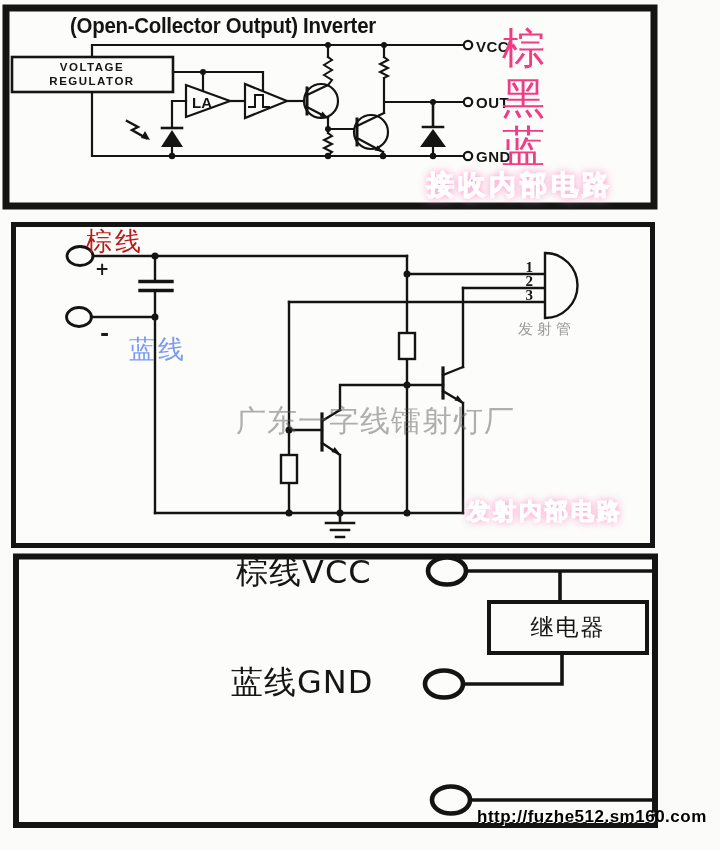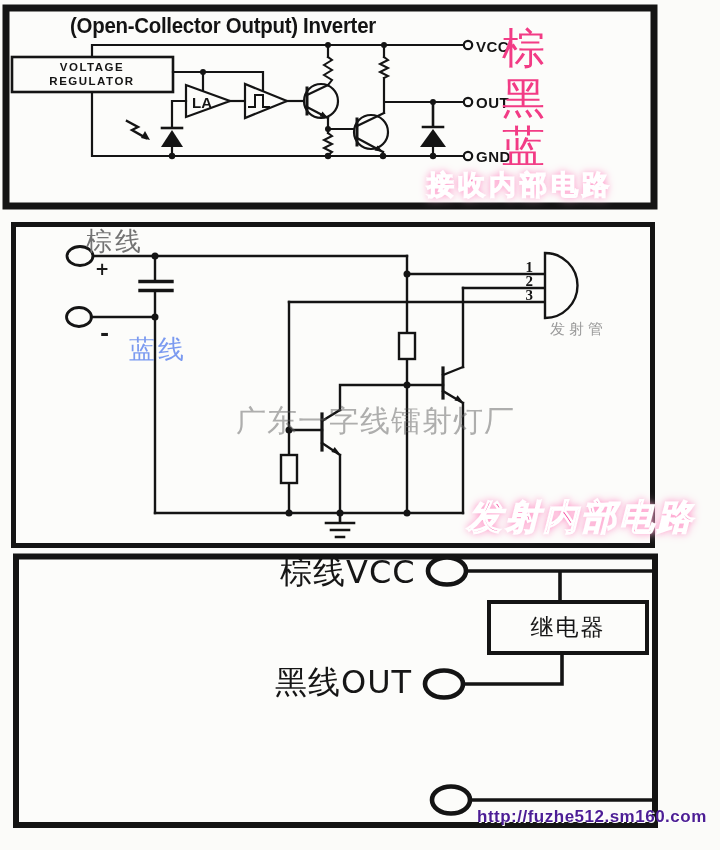--- a/index.html
+++ b/index.html
@@ -19,7 +19,7 @@
   .badge2{left:467px;top:500px;font-size:35px;letter-spacing:3px;font-style:italic;}
   .badge3{left:40px;top:702px;font-size:62px;letter-spacing:6px;-webkit-text-stroke:2.5px #ffffff;
           text-shadow:0 0 10px #ff8fc5,0 0 20px #ffc2de,0 0 4px #ffffff;}
-  .brown-label{left:86px;top:228px;font-size:26px;color:#737373;letter-spacing:3px;}
+  .brown-label{left:86px;top:228px;font-size:26px;color:#b91c1c;letter-spacing:3px;}
   .blue-label{left:81px;top:336px;font-size:26px;color:#7b9af0;letter-spacing:3px;margin-left:48px;}
   .sign{color:#1a1a1a;font-weight:700;}
   .plus{left:95px;top:261px;font-size:17px;}

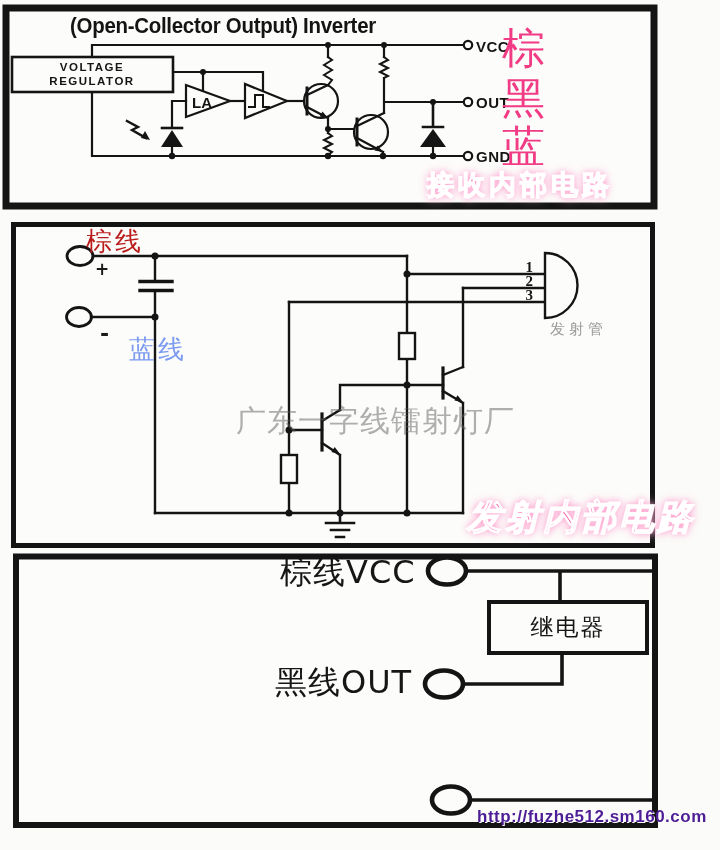--- a/index.html
+++ b/index.html
@@ -24,7 +24,7 @@
   .sign{color:#1a1a1a;font-weight:700;}
   .plus{left:95px;top:261px;font-size:17px;}
   .minus{left:100px;top:323px;font-size:22px;}
-  .tube-label{left:518px;top:322px;font-size:15px;color:#9a9a9a;letter-spacing:4px;margin-left:32px;}
+  .tube-label{left:518px;top:322px;font-size:15px;color:#9a9a9a;letter-spacing:4px;}
   .watermark2{left:236px;top:406px;font-size:30px;color:rgba(95,95,95,.5);letter-spacing:1px;}
   .rowlabel{font-size:32px;font-weight:500;color:#161616;letter-spacing:1px;margin-left:44px;}
   .row-vcc{left:236px;top:556px;} .row-out{left:231px;top:666px;} .row-gnd{left:240px;top:778px;}

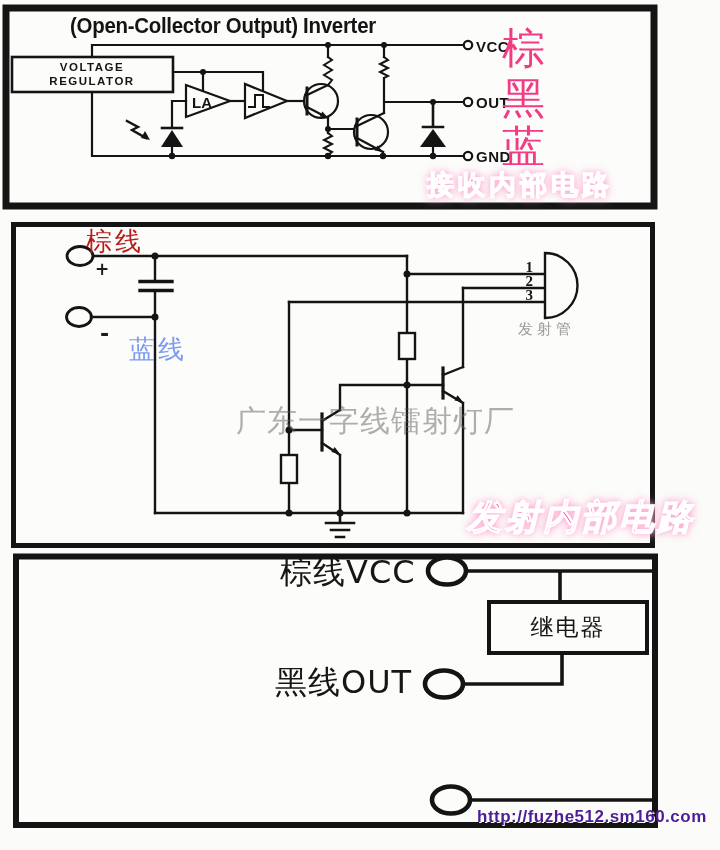--- a/index.html
+++ b/index.html
@@ -16,7 +16,7 @@
          -webkit-text-stroke:1.3px #ffffff;
          text-shadow:0 0 6px #ff8fc5,0 0 12px #ffc2de,0 0 2px #ffffff;}
   .badge1{left:427px;top:171px;font-size:27px;letter-spacing:4px;}
-  .badge2{left:467px;top:500px;font-size:35px;letter-spacing:3px;font-style:italic;}
+  .badge2{left:467px;top:500px;font-size:23px;letter-spacing:3px;}
   .badge3{left:40px;top:702px;font-size:62px;letter-spacing:6px;-webkit-text-stroke:2.5px #ffffff;
           text-shadow:0 0 10px #ff8fc5,0 0 20px #ffc2de,0 0 4px #ffffff;}
   .brown-label{left:86px;top:228px;font-size:26px;color:#b91c1c;letter-spacing:3px;}

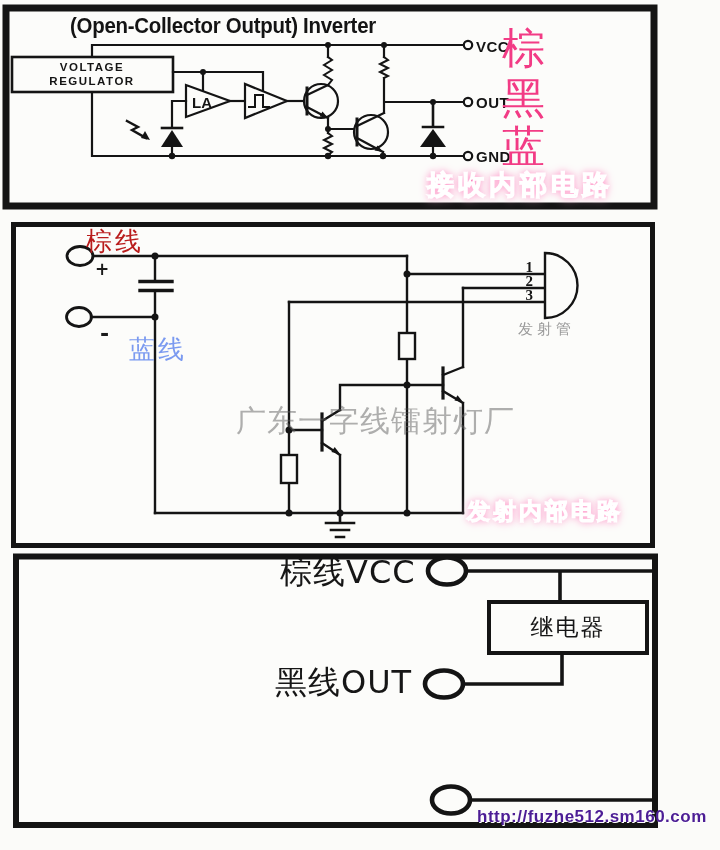--- a/index.html
+++ b/index.html
@@ -26,7 +26,7 @@
   .minus{left:100px;top:323px;font-size:22px;}
   .tube-label{left:518px;top:322px;font-size:15px;color:#9a9a9a;letter-spacing:4px;}
   .watermark2{left:236px;top:406px;font-size:30px;color:rgba(95,95,95,.5);letter-spacing:1px;}
-  .rowlabel{font-size:32px;font-weight:500;color:#161616;letter-spacing:1px;margin-left:44px;}
+  .rowlabel{font-size:32px;font-weight:500;color:#161616;letter-spacing:1px;}
   .row-vcc{left:236px;top:556px;} .row-out{left:231px;top:666px;} .row-gnd{left:240px;top:778px;}
   .relay{left:489px;top:602px;width:158px;height:51px;display:flex;align-items:center;justify-content:center;
          font-size:23px;font-weight:500;color:#161616;letter-spacing:2px;}

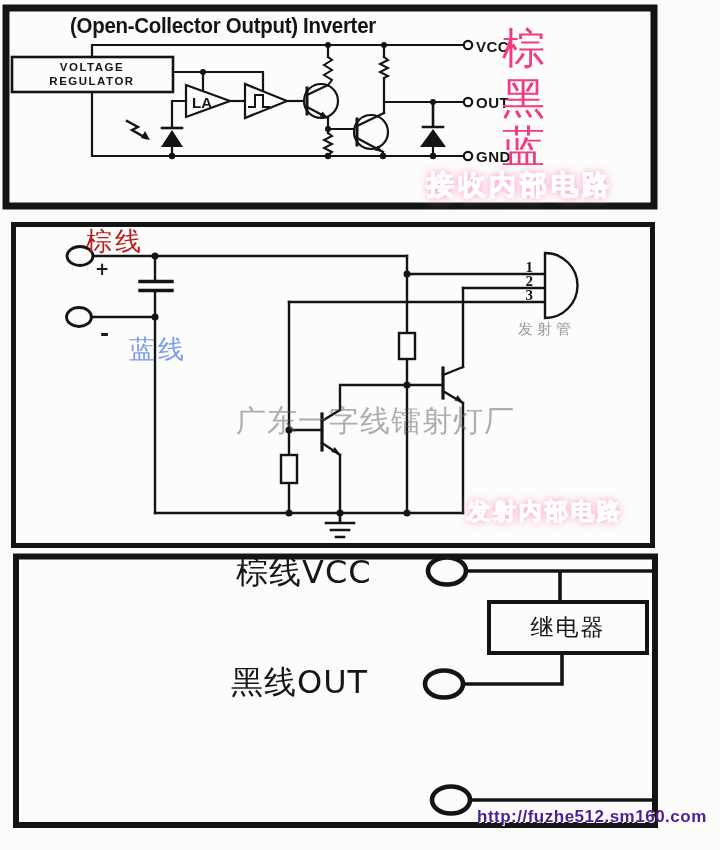--- a/index.html
+++ b/index.html
@@ -192,7 +192,7 @@
   <div class="t badge badge2">发射内部电路</div>
 
   <div class="t rowlabel row-vcc">棕线VCC</div>
-  <div class="t rowlabel row-out">黑线OUT</div>
+  <div class="t rowlabel row-out">蓝线GND</div>
   <div class="t relay">继电器</div>
 
   <div class="t url">http://fuzhe512.sm160.com</div>

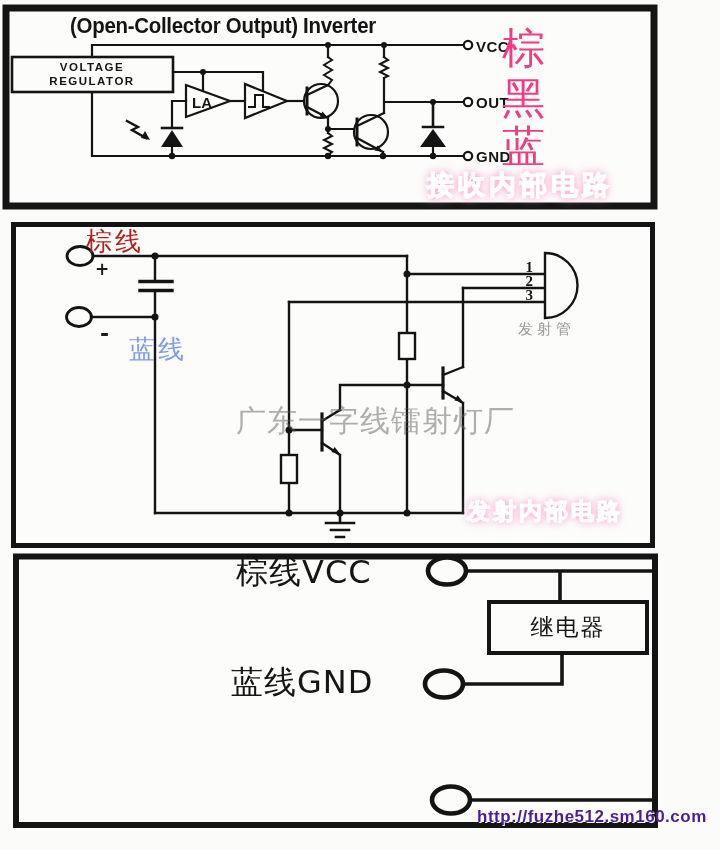--- a/index.html
+++ b/index.html
@@ -30,7 +30,7 @@
   .row-vcc{left:236px;top:556px;} .row-out{left:231px;top:666px;} .row-gnd{left:240px;top:778px;}
   .relay{left:489px;top:602px;width:158px;height:51px;display:flex;align-items:center;justify-content:center;
          font-size:23px;font-weight:500;color:#161616;letter-spacing:2px;}
-  .url{left:477px;top:807px;font:700 17px "Liberation Sans",sans-serif;color:#4c1d95;
+  .url{left:477px;top:807px;font:700 17px "Liberation Sans",sans-serif;color:#000000;
        text-shadow:1px 1px 0 #ffffff;letter-spacing:.5px;}
 </style>
 </head>

